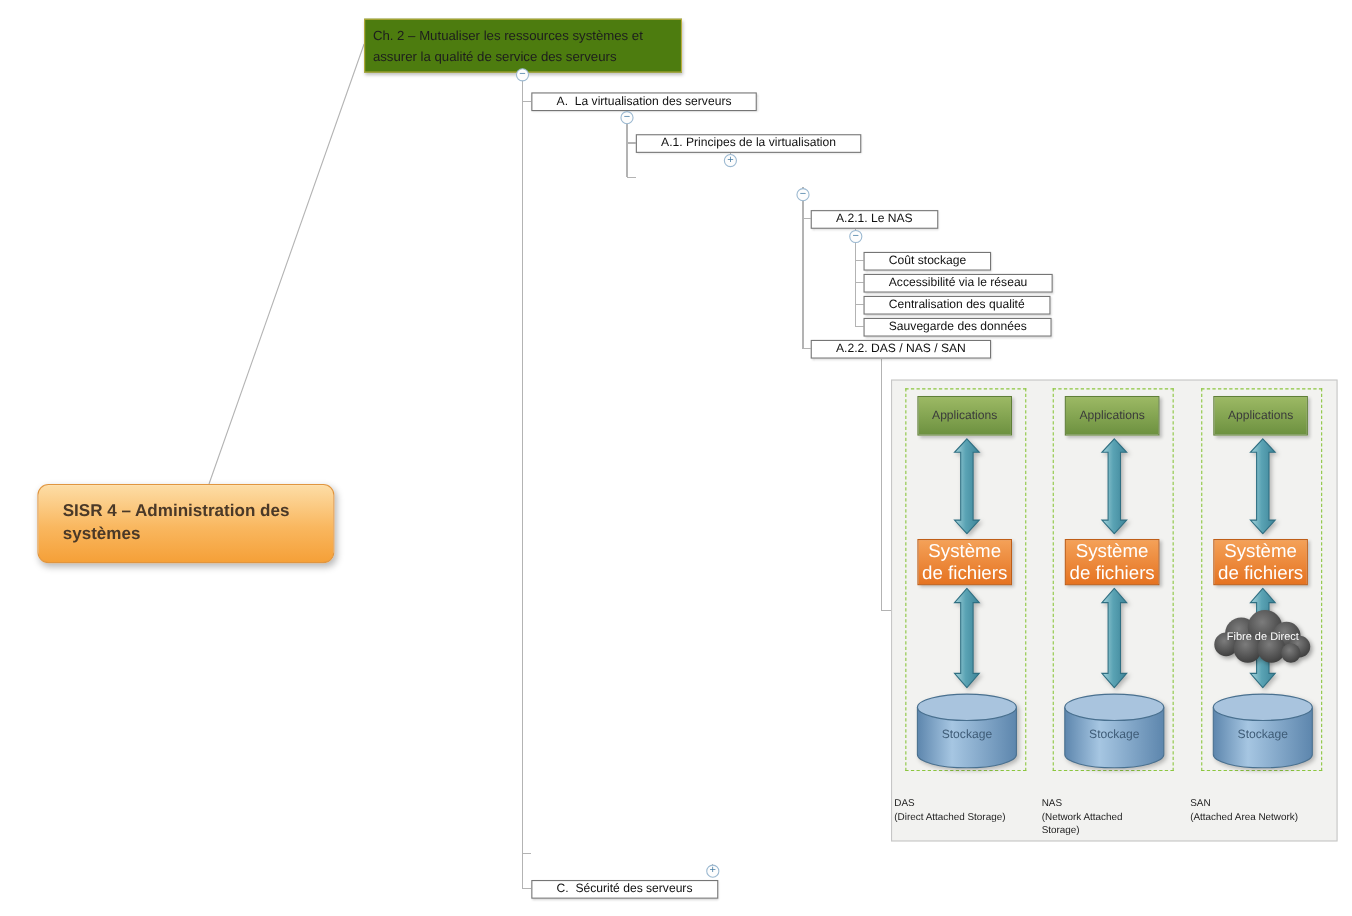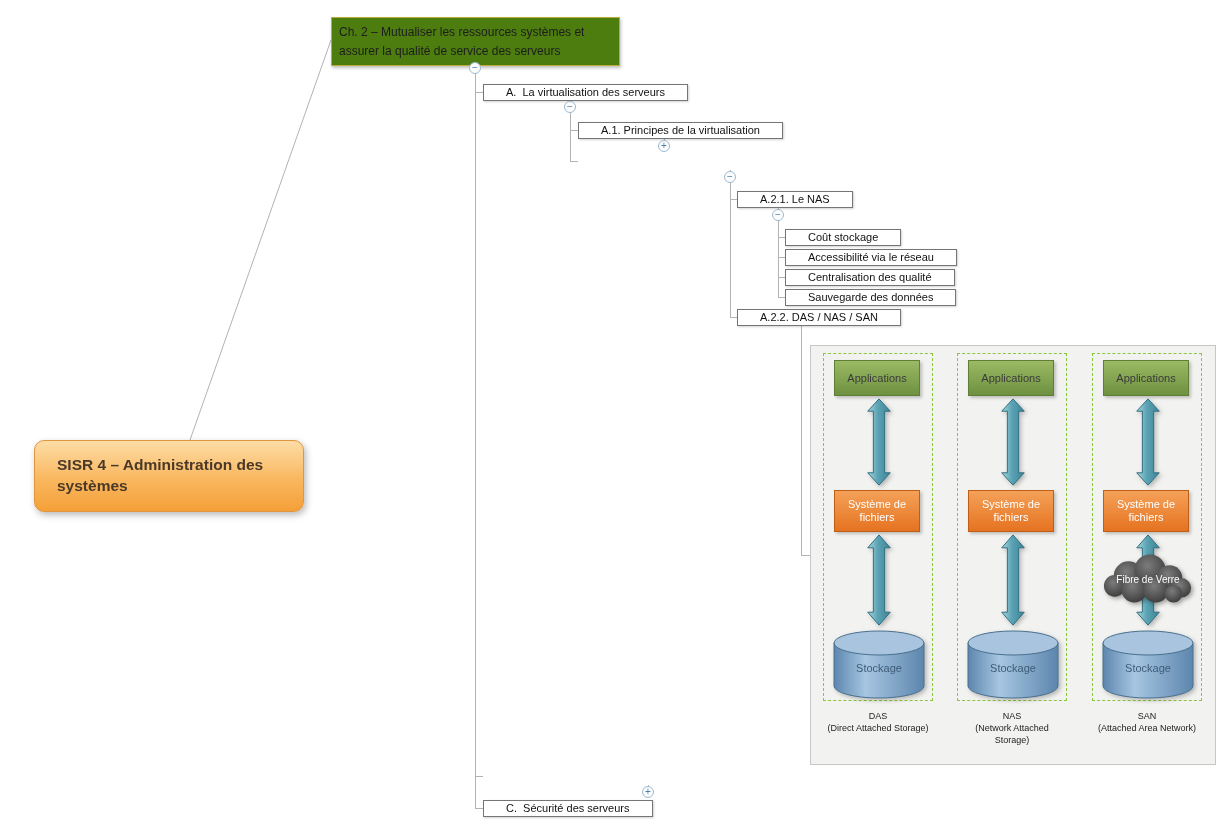--- a/index.html
+++ b/index.html
@@ -47,7 +47,7 @@
          background:linear-gradient(180deg,#f4a158,#e57321);border:1px solid #bf5e17;
          box-shadow:2px 2px 3px rgba(0,0,0,.22);
          display:flex;align-items:center;justify-content:center;text-align:center;
-         font-size:11px;line-height:1.2;color:#fff;}
+         font-size:17px;line-height:1.2;color:#fff;}
   .arrow{position:absolute;left:42px;filter:drop-shadow(2px 2px 2px rgba(0,0,0,.25));}
   .cyl{position:absolute;left:6px;top:276px;width:98px;height:70px;
        filter:drop-shadow(2px 2px 2px rgba(0,0,0,.25));}

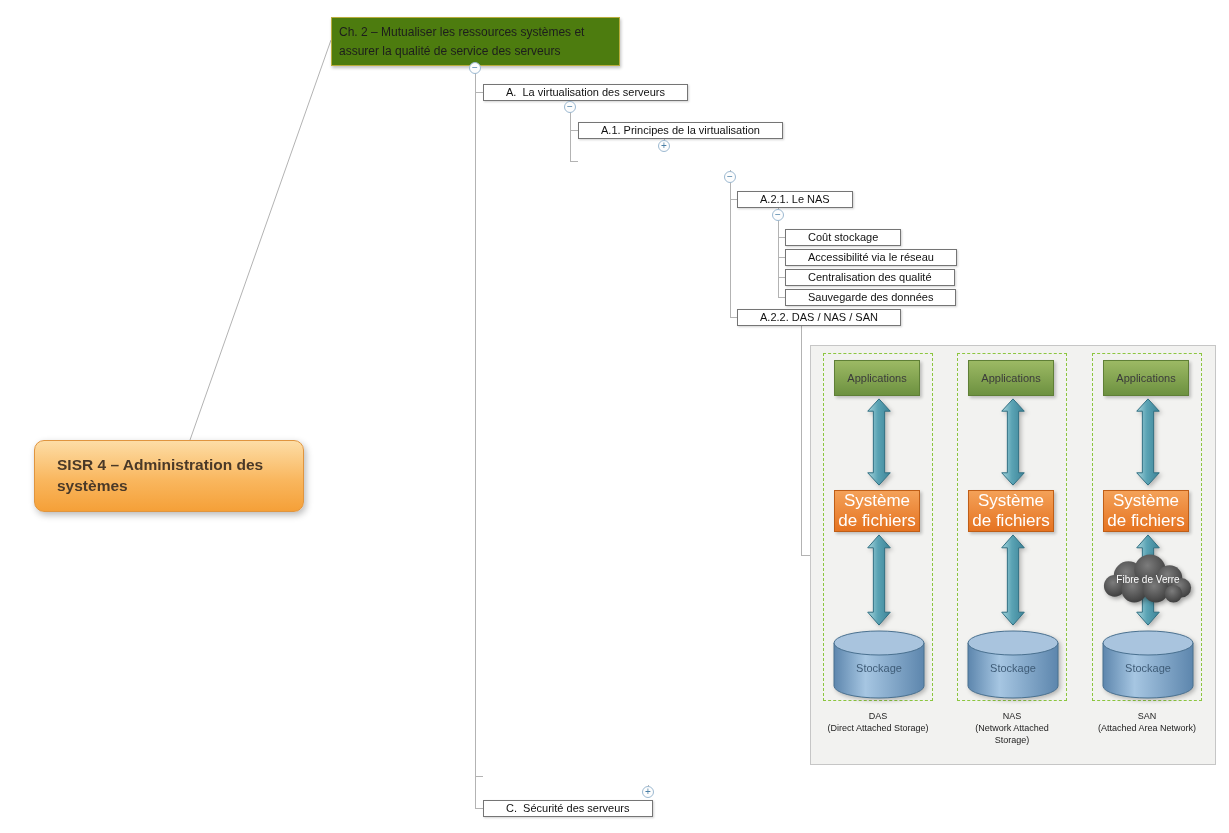--- a/index.html
+++ b/index.html
@@ -192,7 +192,7 @@
               <circle cx="76" cy="42" r="9"></circle>
           </g>
         </svg>
-        <span class="cloud-label">Fibre de Verre</span>
+        <span class="cloud-label">Fibre de Direct</span>
       </div>
       <div class="cyl">
         <svg width="98" height="70" viewBox="0 0 98 70">

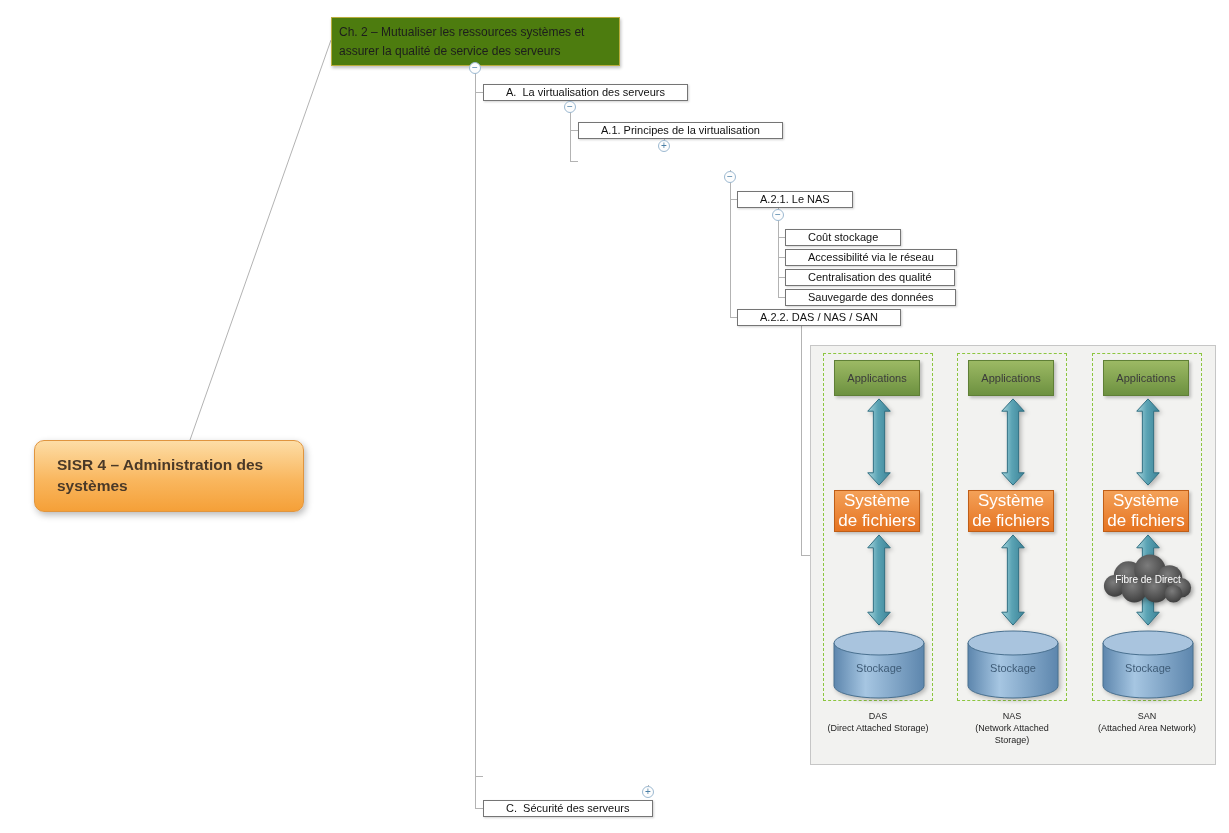--- a/index.html
+++ b/index.html
@@ -58,7 +58,7 @@
   .cloud-label{position:absolute;left:0;top:0;width:100%;height:100%;
                display:flex;align-items:center;justify-content:center;
                font-size:10px;color:#fff;}
-  .sol-label{position:absolute;top:364px;width:130px;text-align:center;
+  .sol-label{position:absolute;top:378px;width:130px;
              font-size:9px;line-height:1.35;color:#1d1d1d;}
   .sol-sub{white-space:pre-line;}
   .caption{position:absolute;left:0;top:402px;width:100%;text-align:center;

